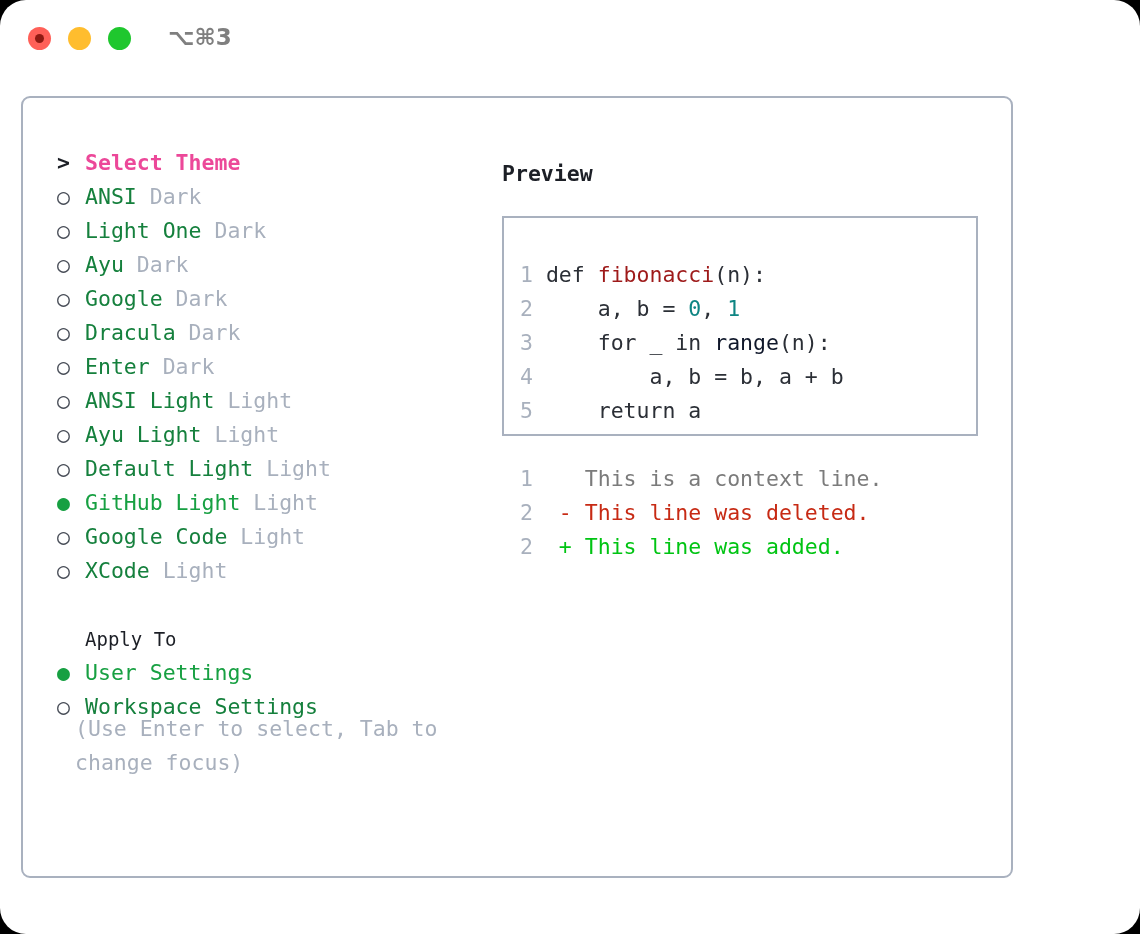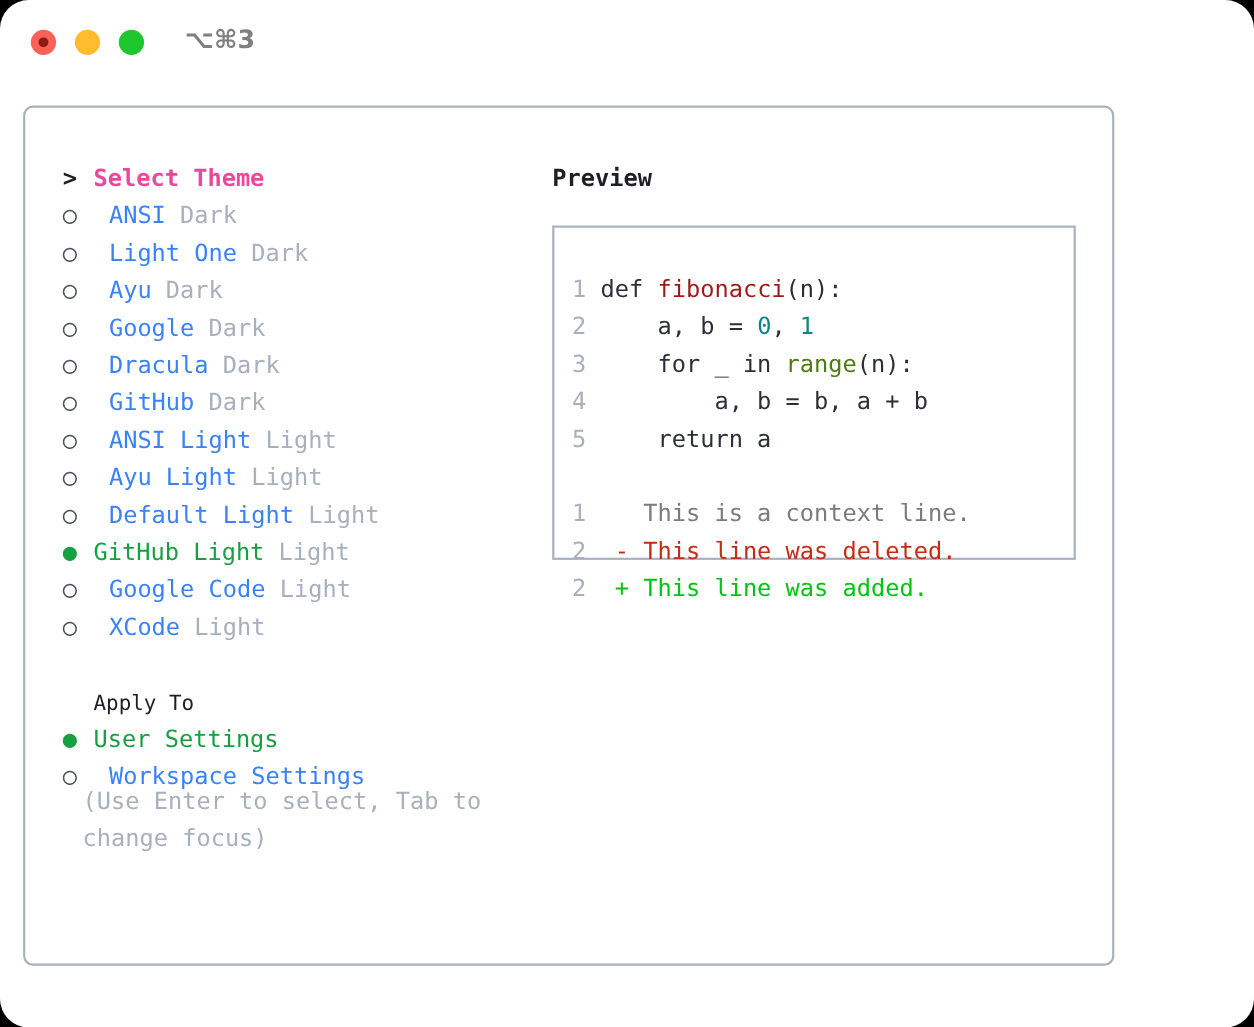--- a/index.html
+++ b/index.html
@@ -142,7 +142,7 @@
   .right-col {
     position: absolute;
     left: 479px;
-    top: 48px;
+    top: 59px;
     width: 490px;
   }
   .preview-title {

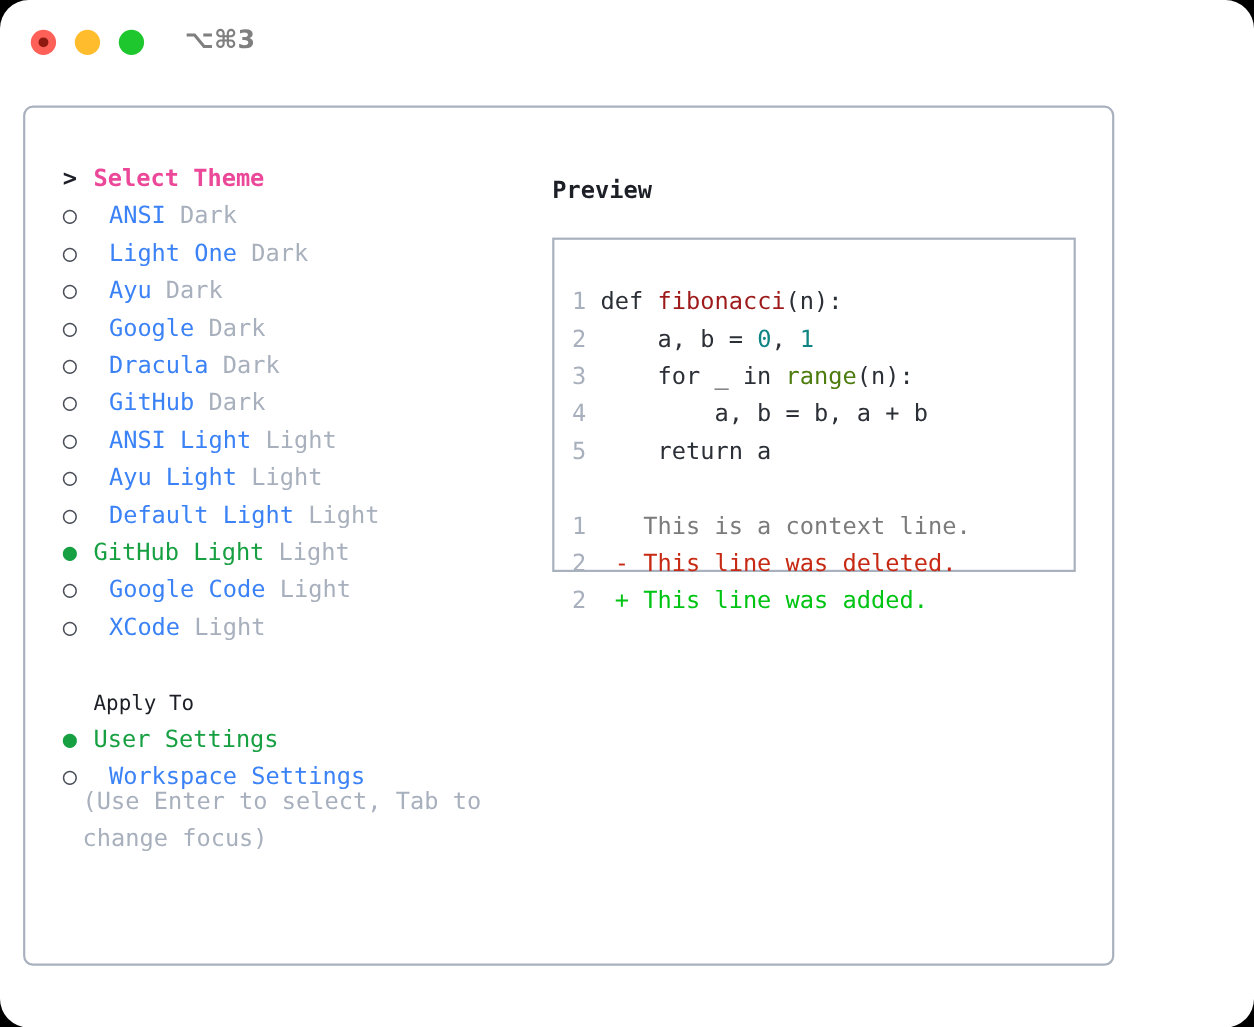--- a/index.html
+++ b/index.html
@@ -110,7 +110,7 @@
   .header-row .marker { color: #1c1f26; font-weight: bold; }
   .header-row .rowlabel { font-weight: bold; color: #ec4899; }
 
-  .name        { color: #3b82f6; margin-left: 14px; }
+  .name        { color: #15803d; }
   .name-sel    { color: #17a042; }
   .cat         { color: #a8b0bd; }
   .mk-off      { color: #4a4f59; }

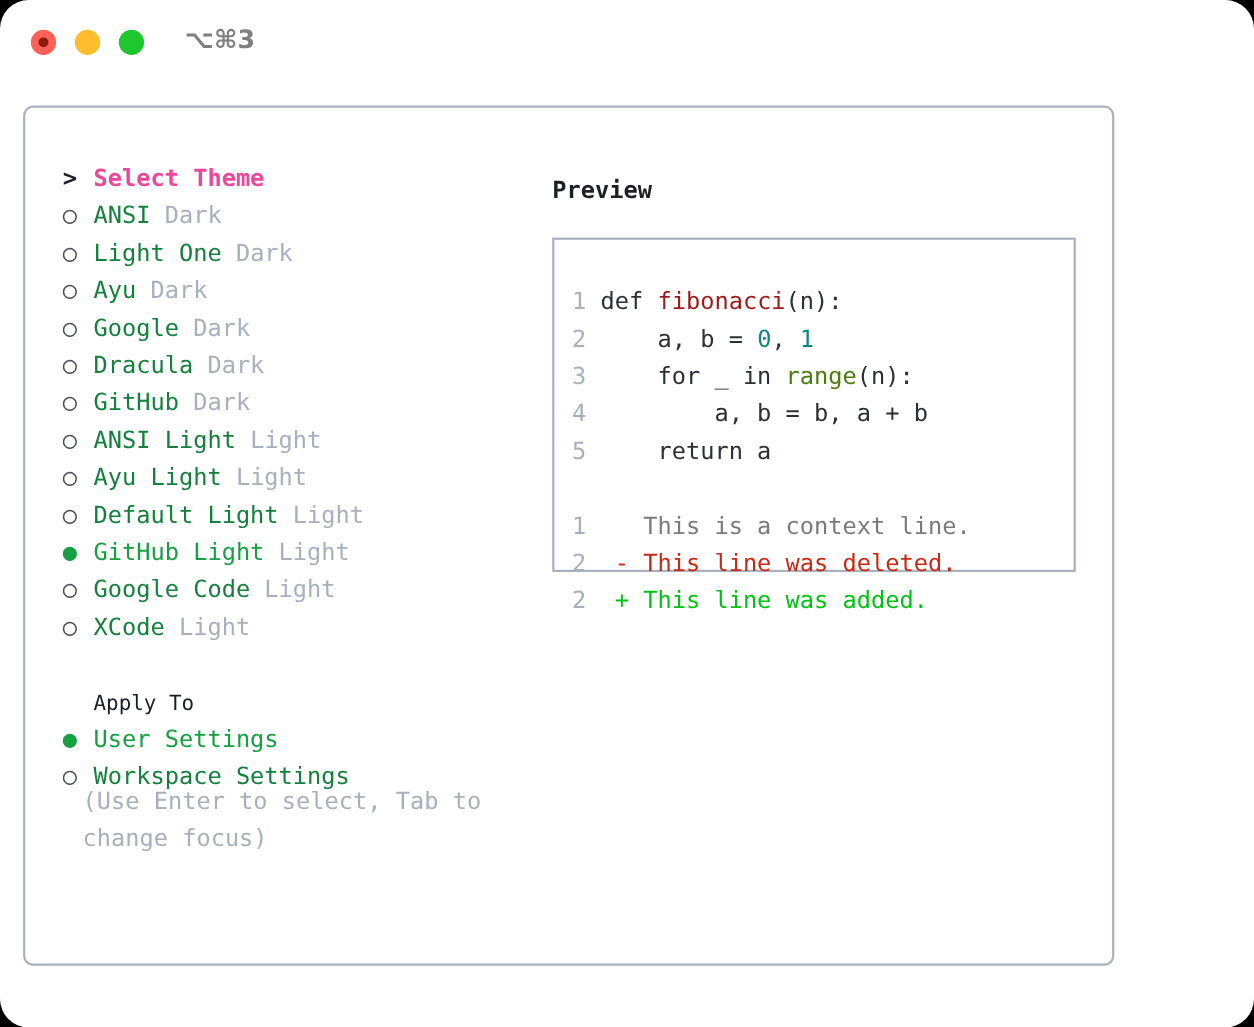--- a/index.html
+++ b/index.html
@@ -156,7 +156,7 @@
     left: 0px;
     top: 59px;
     width: 476px;
-    height: 304px;
+    height: 220px;
     border: 2px solid #a9b1bf;
     box-sizing: border-box;
     background: #ffffff;

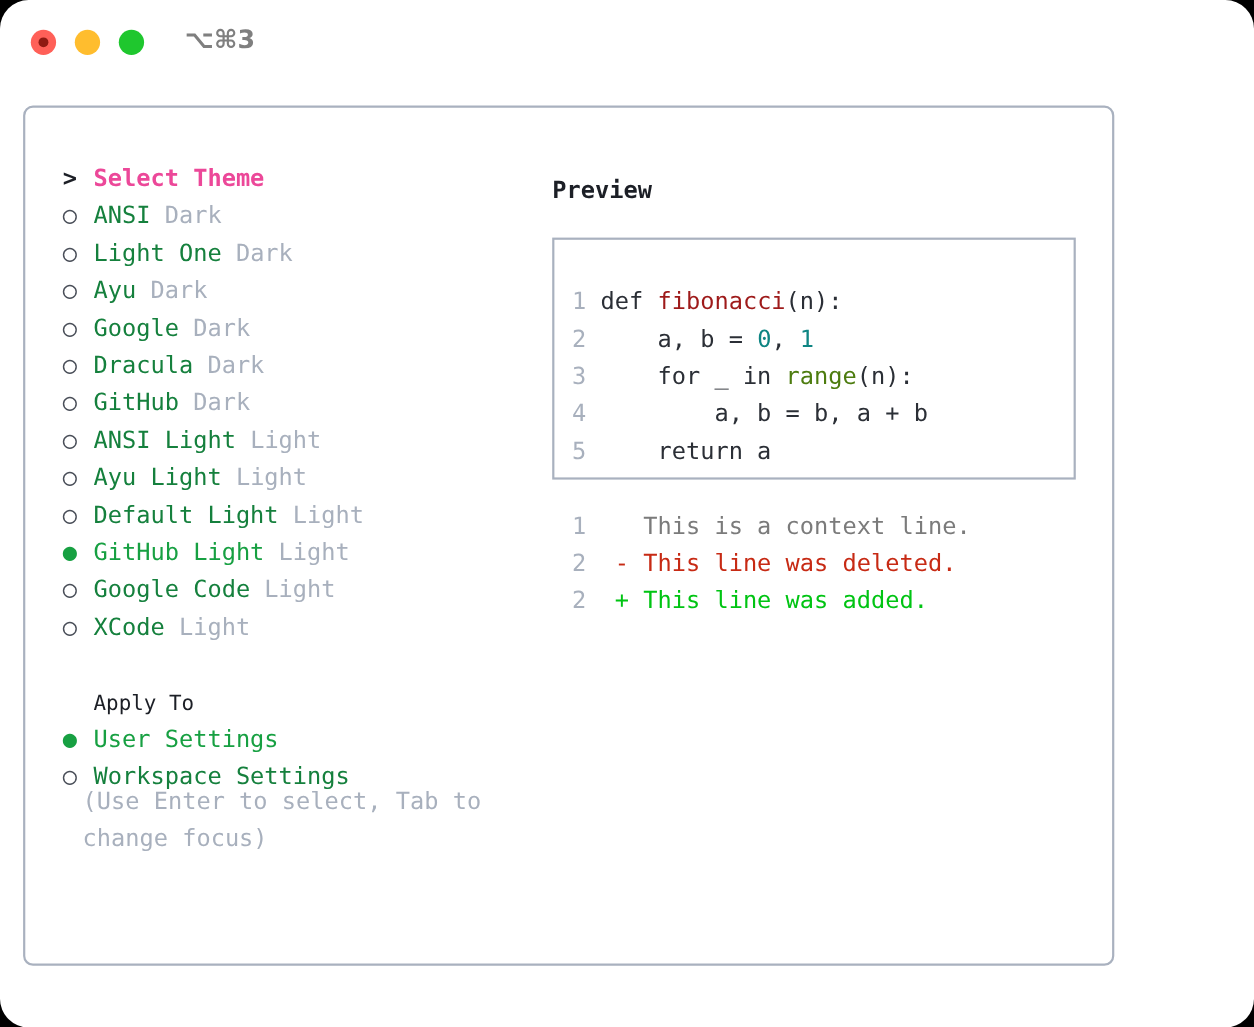--- a/index.html
+++ b/index.html
@@ -173,7 +173,7 @@
   .plain{ color: #2b2f36; }
   .fn   { color: #9e1a1a; }
   .num  { color: #0e8583; }
-  .kwfn { color: #4d7c0f; }
+  .kwfn { color: #0f172a; }
   .ctx  { color: #7b7b7b; margin-top: 10px; }
   .del  { color: #c72a14; }
   .add  { color: #00c413; }

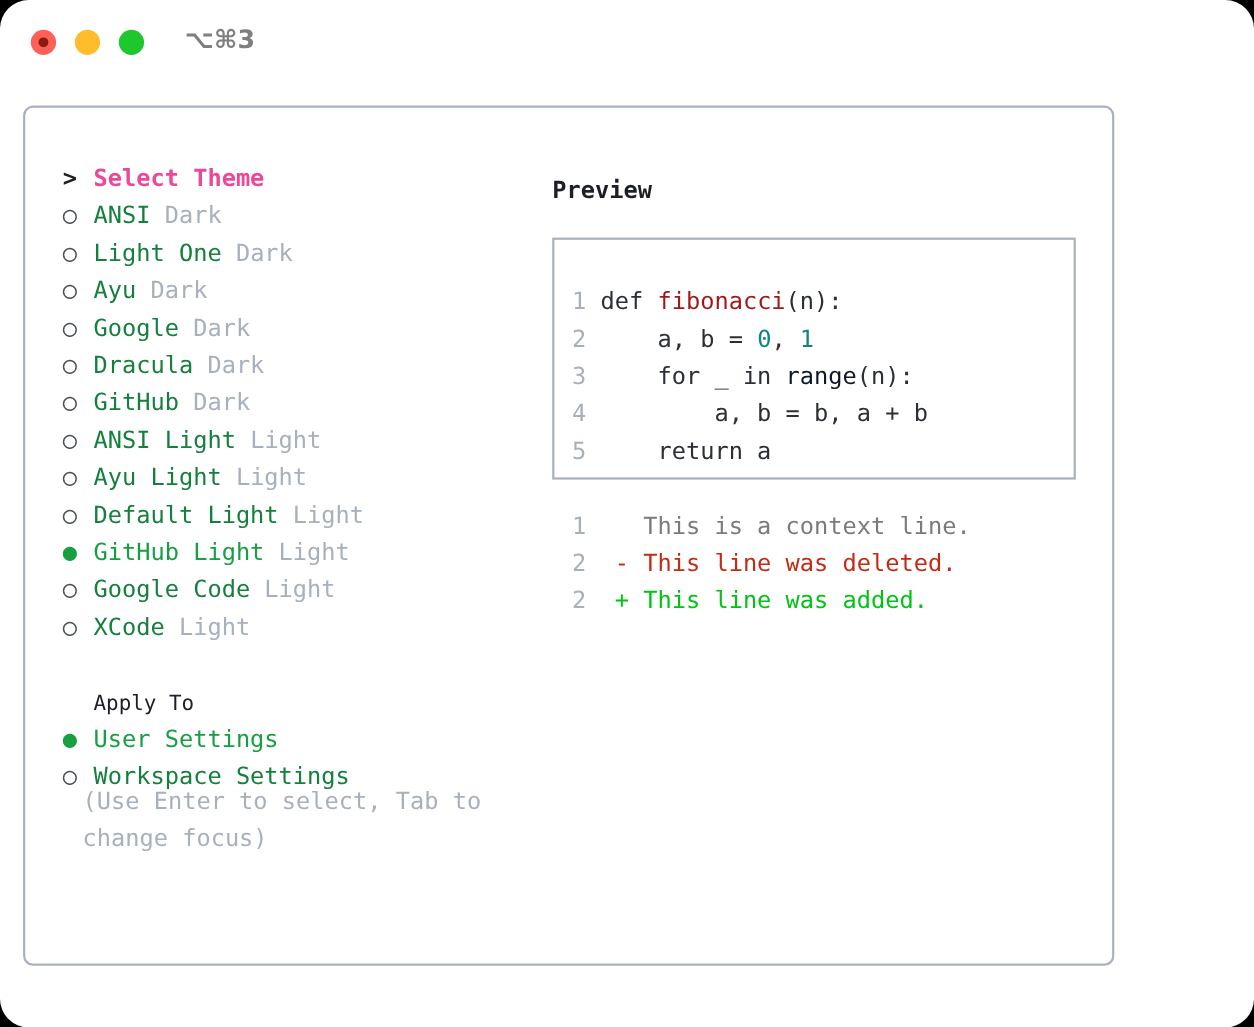--- a/index.html
+++ b/index.html
@@ -202,7 +202,7 @@
           <div class="row"><span class="marker mk-off">○</span><span class="rowlabel"><span class="name">Ayu</span><span class="cat"> Dark</span></span></div>
           <div class="row"><span class="marker mk-off">○</span><span class="rowlabel"><span class="name">Google</span><span class="cat"> Dark</span></span></div>
           <div class="row"><span class="marker mk-off">○</span><span class="rowlabel"><span class="name">Dracula</span><span class="cat"> Dark</span></span></div>
-          <div class="row"><span class="marker mk-off">○</span><span class="rowlabel"><span class="name">GitHub</span><span class="cat"> Dark</span></span></div>
+          <div class="row"><span class="marker mk-off">○</span><span class="rowlabel"><span class="name">Enter</span><span class="cat"> Dark</span></span></div>
           <div class="row"><span class="marker mk-off">○</span><span class="rowlabel"><span class="name">ANSI Light</span><span class="cat"> Light</span></span></div>
           <div class="row"><span class="marker mk-off">○</span><span class="rowlabel"><span class="name">Ayu Light</span><span class="cat"> Light</span></span></div>
           <div class="row"><span class="marker mk-off">○</span><span class="rowlabel"><span class="name">Default Light</span><span class="cat"> Light</span></span></div>

